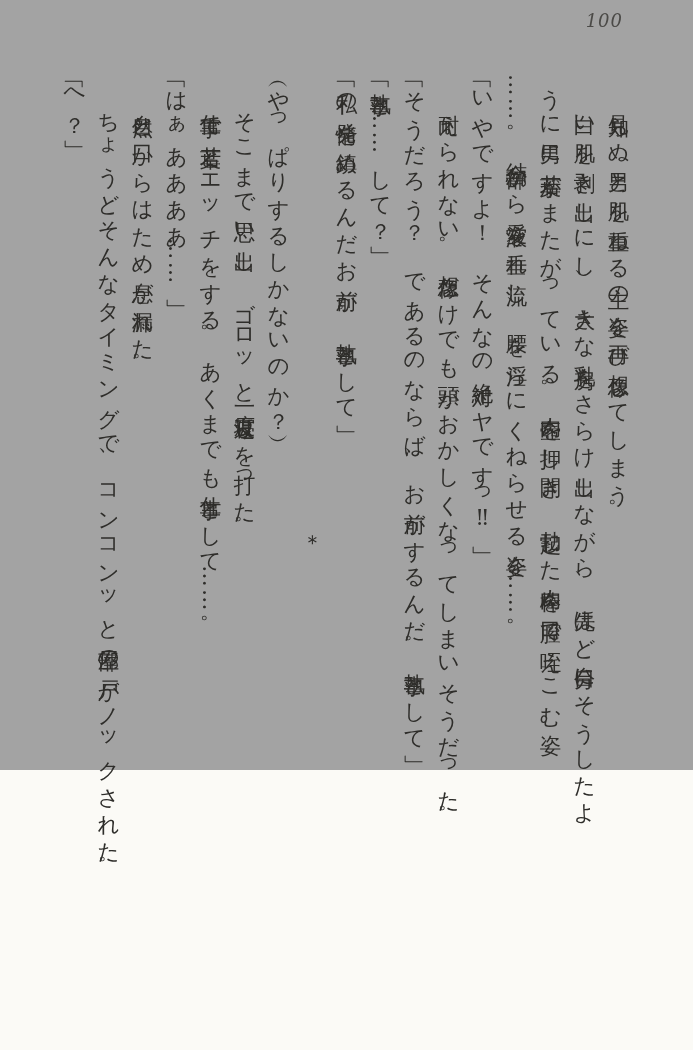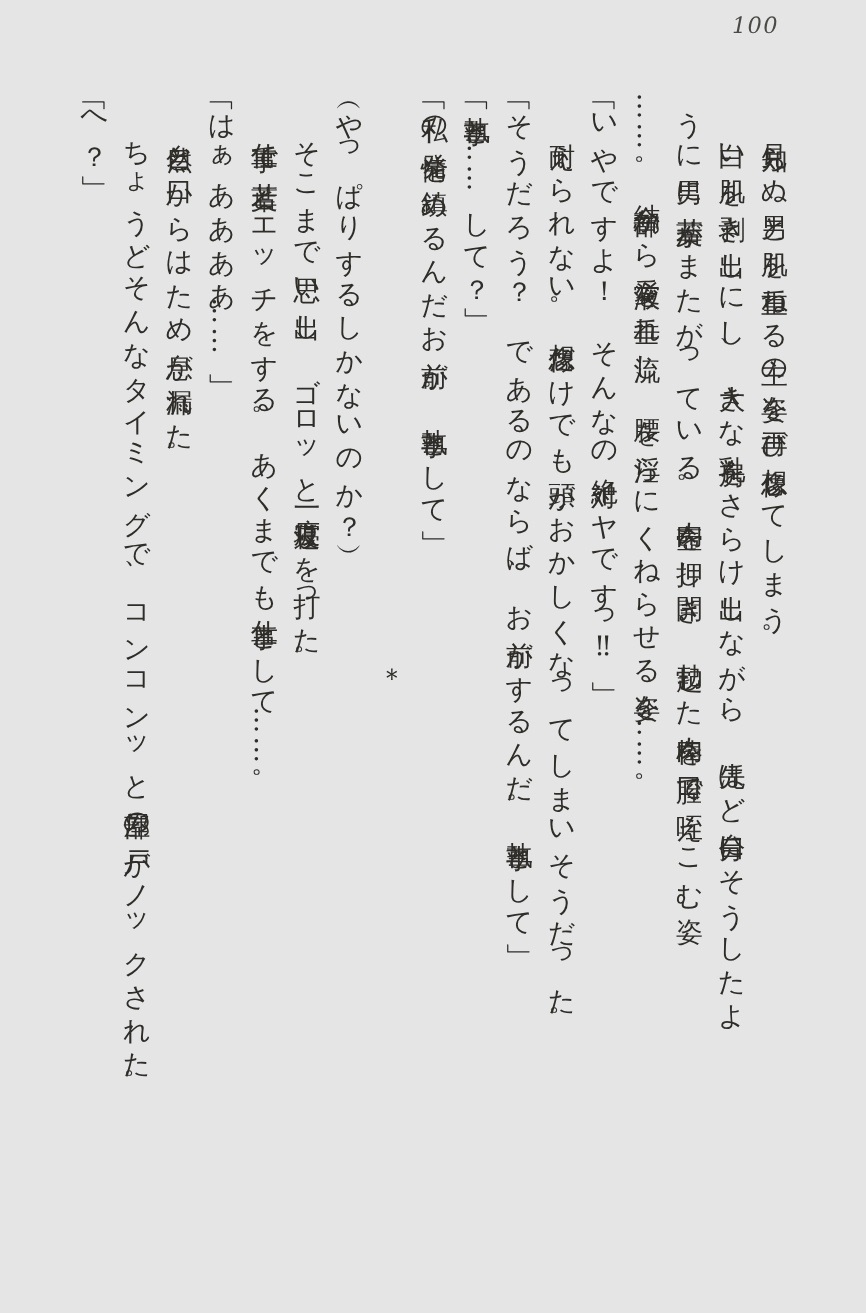--- a/index.html
+++ b/index.html
@@ -16,8 +16,8 @@
   .page {
     position: relative;
     width: 693px;
-    height: 1050px;
-    background: #e5e5e5;
+    height: 770px;
+    background: #a3a3a3;
   }
   .page-number {
     position: absolute;

